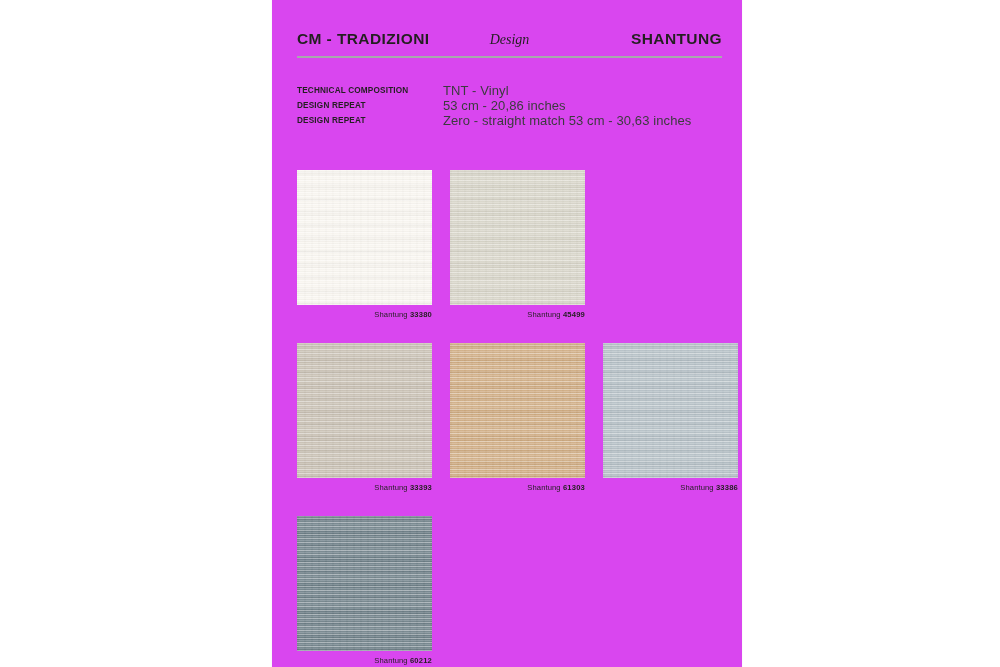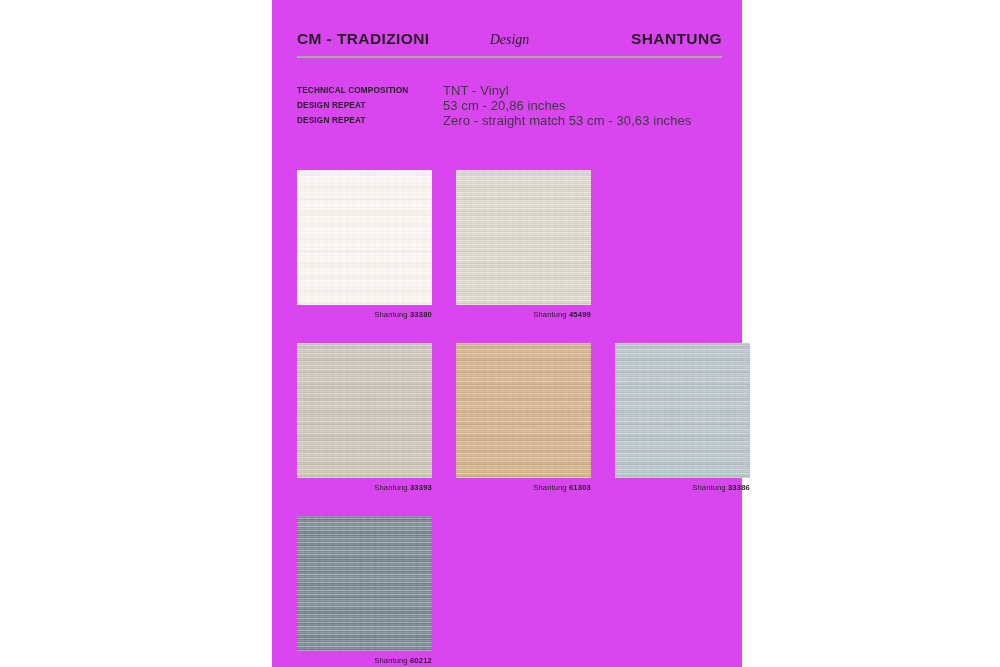--- a/index.html
+++ b/index.html
@@ -113,7 +113,7 @@
   }
   .swatch-row {
     display: flex;
-    gap: 24px;
+    gap: 18px;
     margin-bottom: 24px;
     align-items: flex-end;
   }

